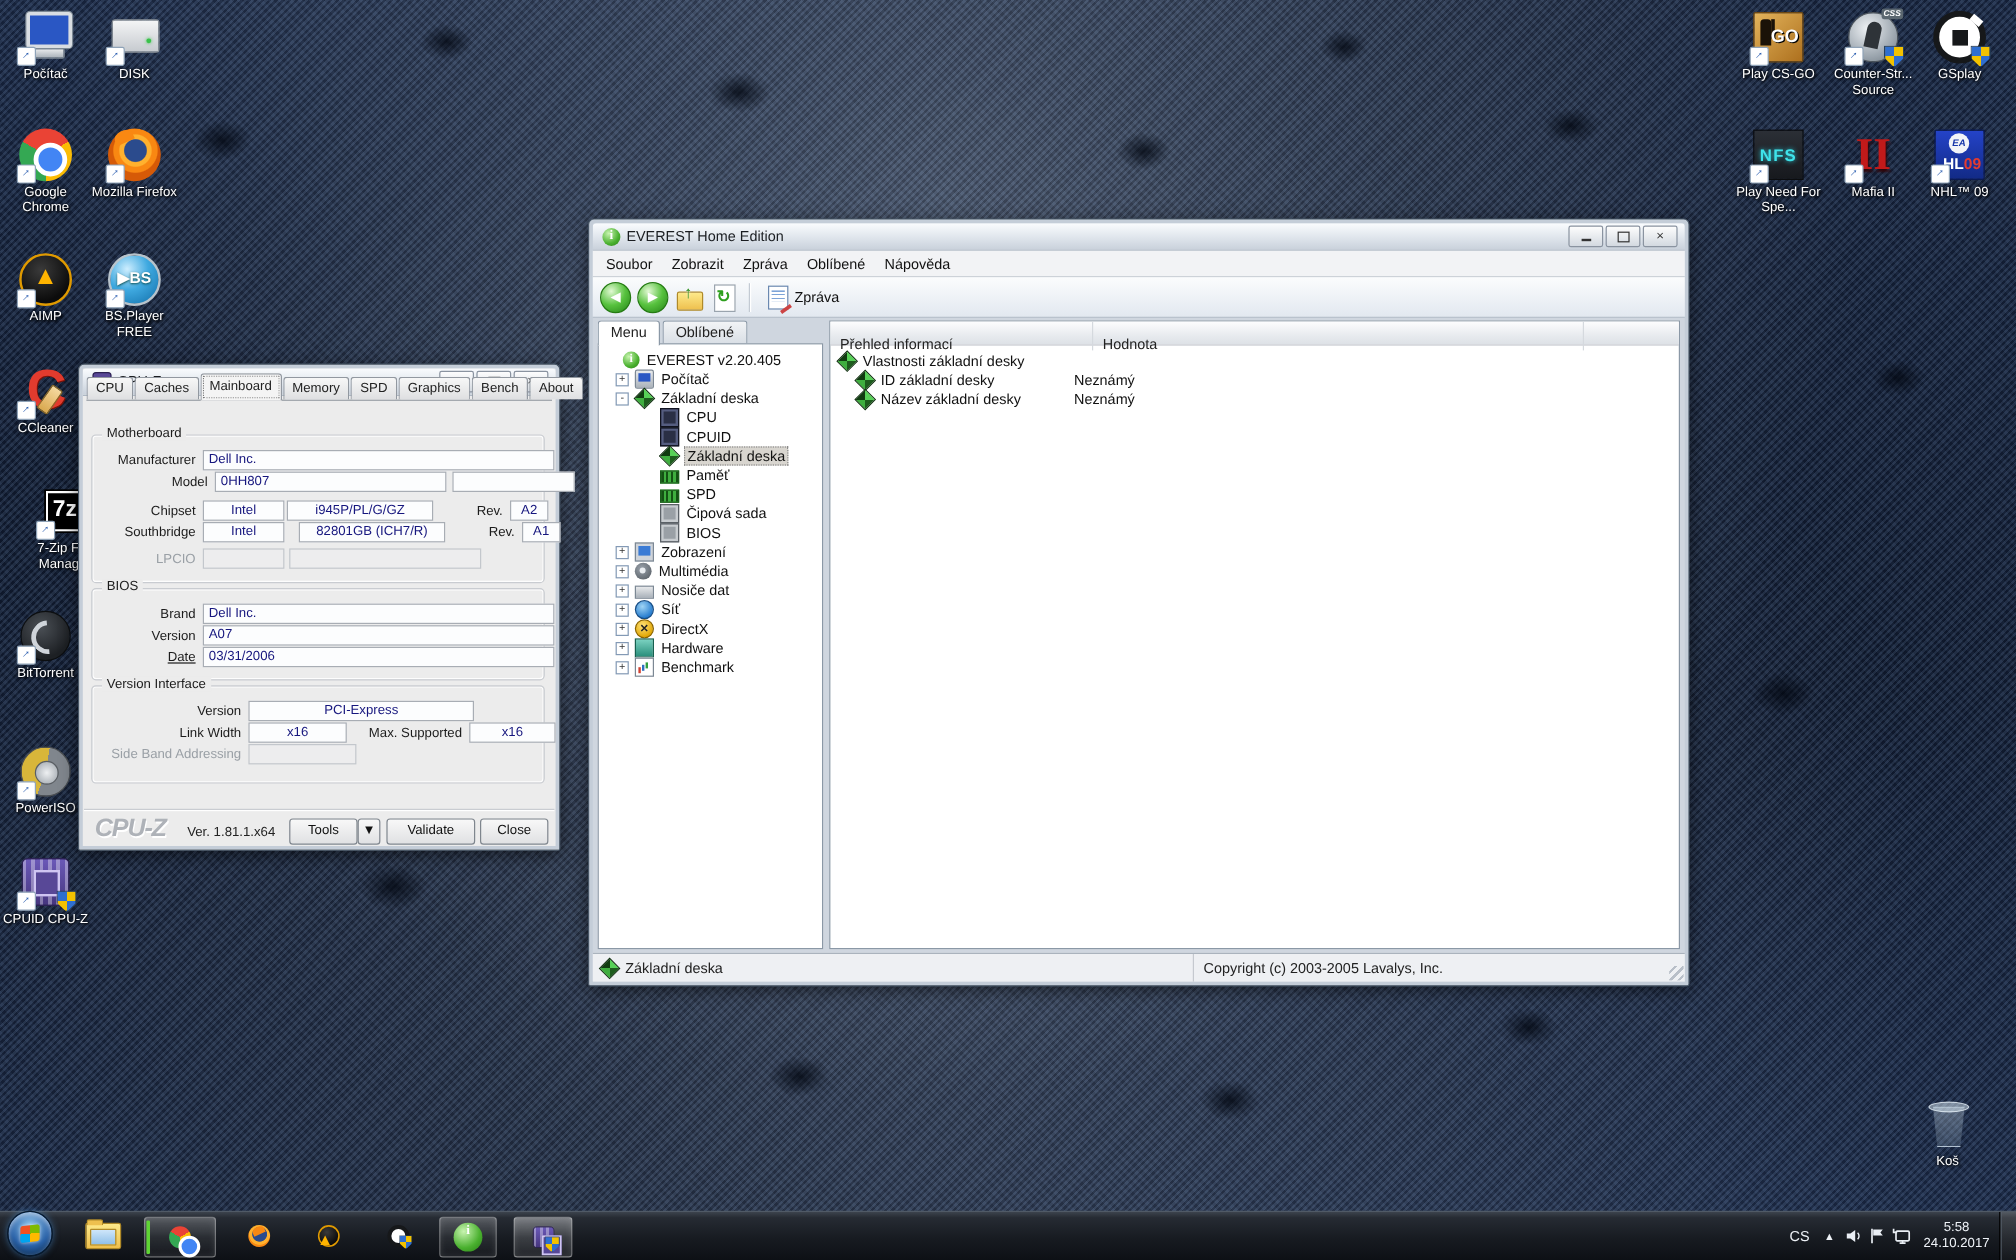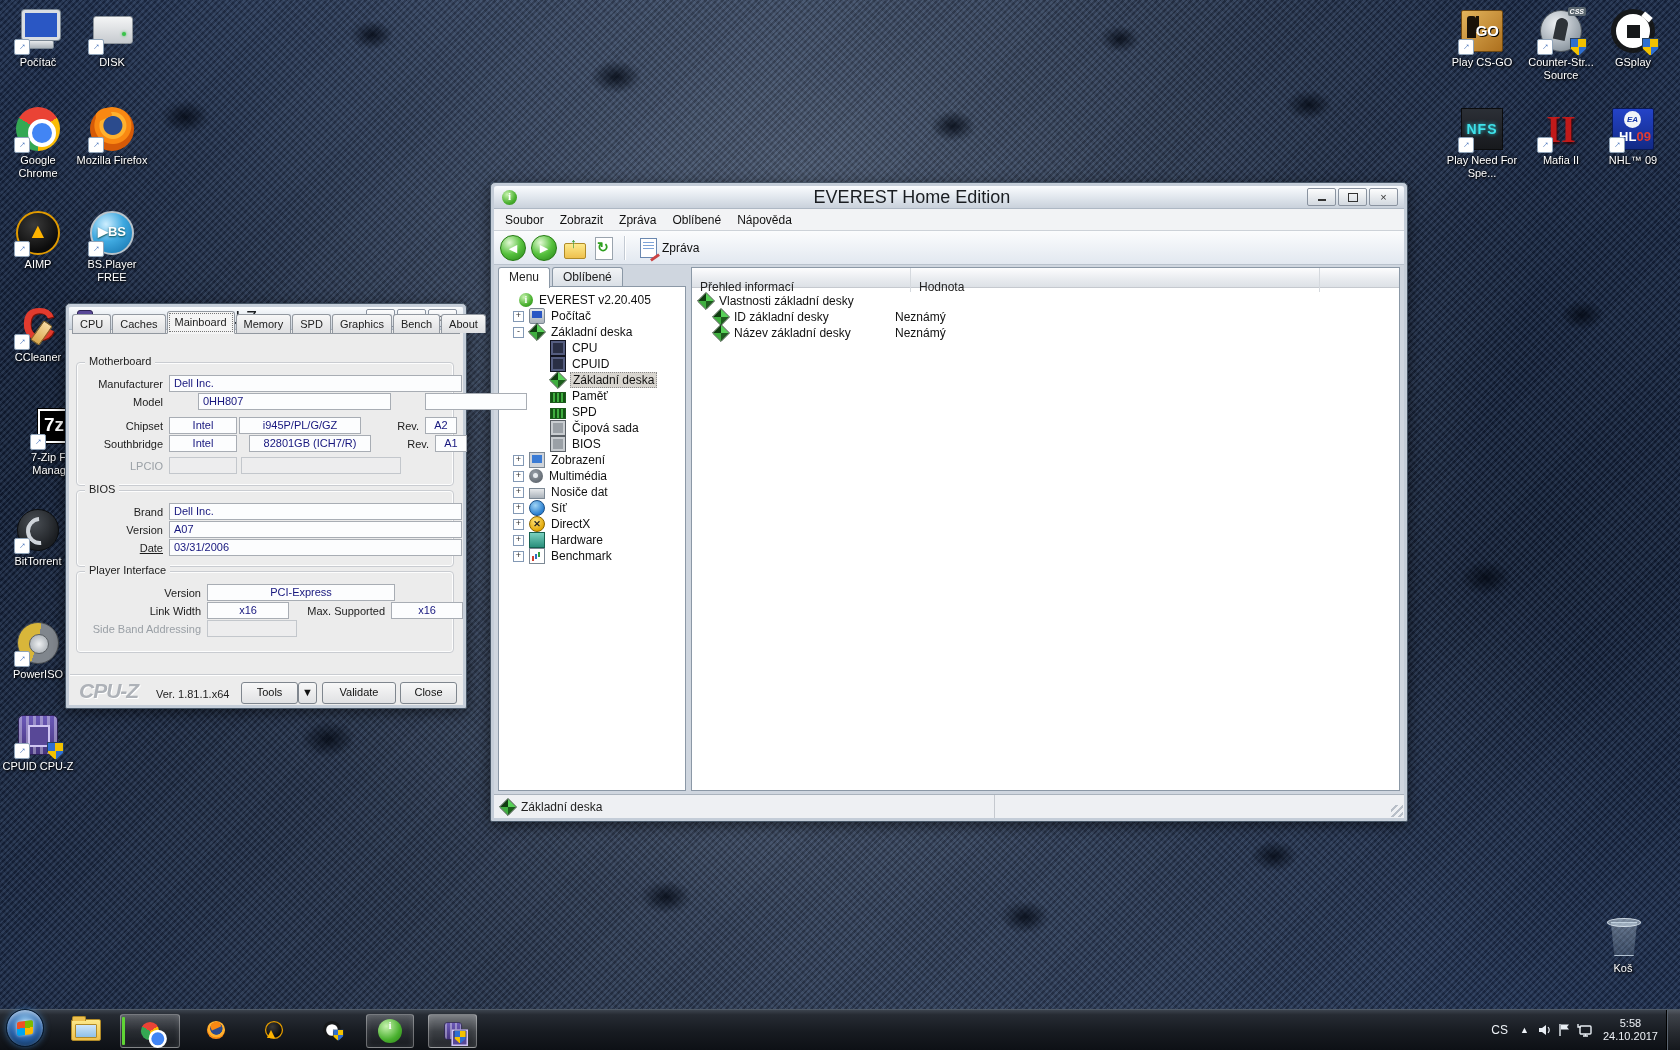--- a/index.html
+++ b/index.html
@@ -97,7 +97,7 @@
     box-shadow:0 3px 14px rgba(0,0,0,.55), inset 0 0 0 3px #c4cdd8;z-index:5;}
   .cap{height:22px;display:flex;align-items:center;gap:5px;padding:0 6px 0 8px;margin:3px 3px 0 3px;
     background:linear-gradient(#fafcfe,#dfe5ec 55%,#c9d1db);border-radius:3px 3px 0 0;border-bottom:1px solid #aeb8c4;}
-  .cap .ttl{font-size:18px;color:#1a1d21;flex:1 1 auto;white-space:nowrap;text-align:center;}
+  .cap .ttl{font-size:12px;color:#1a1d21;flex:1 1 auto;white-space:nowrap;}
   .cbtns{display:flex;gap:2px;}
   .wbtn{width:27px;height:16px;border:1px solid #8a93a0;border-radius:2px;background:linear-gradient(#fdfdfd,#d3d9e0);
     display:flex;align-items:center;justify-content:center;font-size:11px;color:#333;line-height:1;}

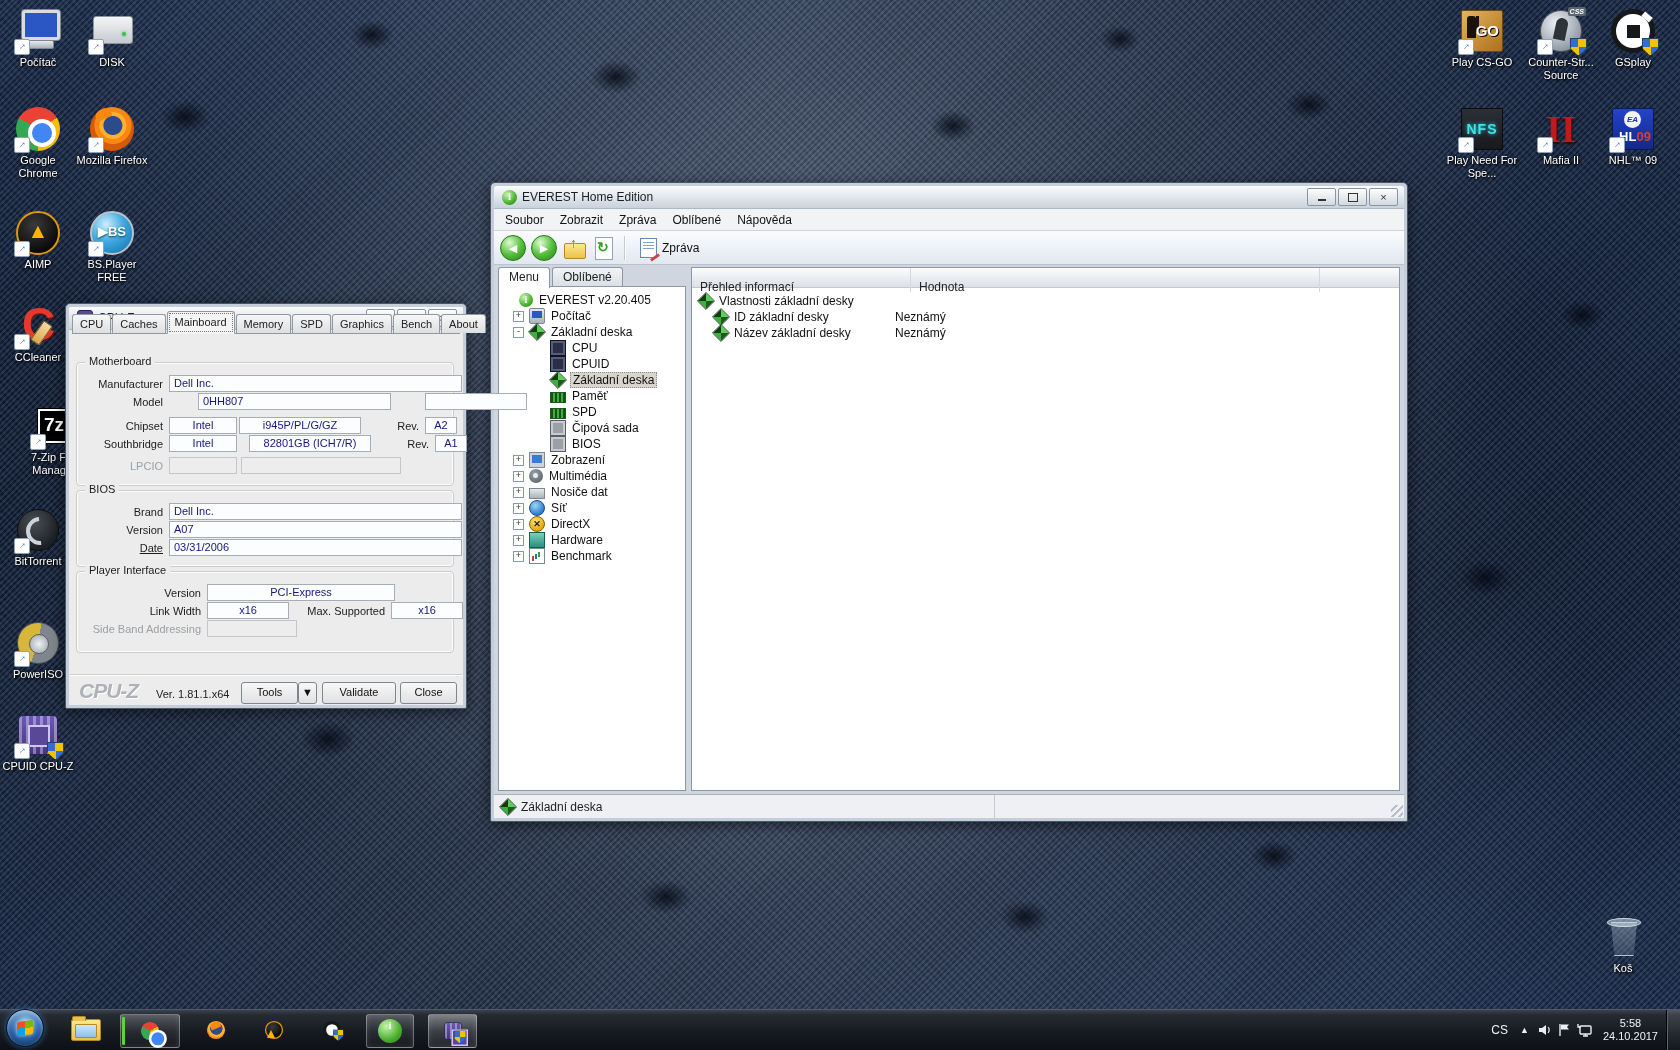--- a/index.html
+++ b/index.html
@@ -531,7 +531,7 @@
         <span class="flabel" style="width:80px;">Manufacturer</span>
         <span class="fld" style="width:283px;">Dell Inc.</span>
       </div>
-      <div class="frow" style="left:6px;top:30px;gap:29px;">
+      <div class="frow" style="left:16px;top:30px;">
         <span class="flabel" style="width:80px;">Model</span>
         <span class="fld" style="width:183px;">0HH807</span>
         <span class="fld" style="width:92px;margin-left:5px;"></span>

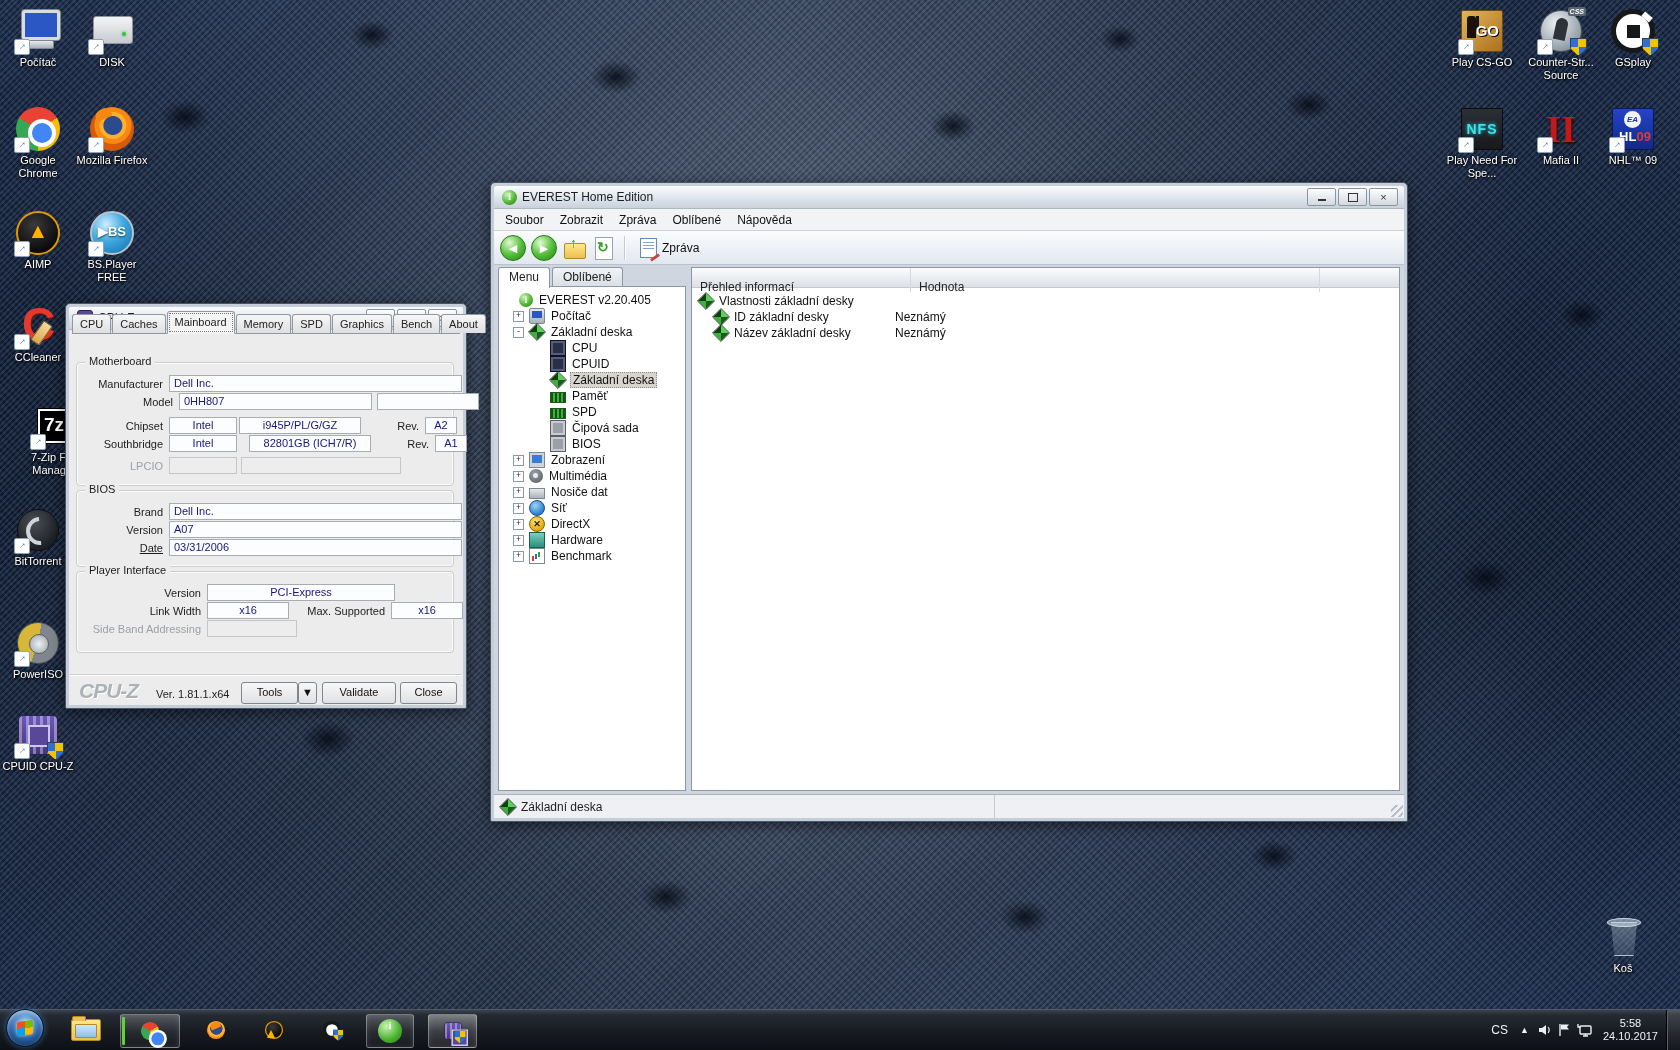--- a/index.html
+++ b/index.html
@@ -574,7 +574,7 @@
     </div>
 
     <div class="gbox" style="left:10px;top:267px;width:376px;height:80px;">
-      <span class="legend">Player Interface</span>
+      <span class="legend">Version Interface</span>
       <div class="frow" style="left:6px;top:12px;">
         <span class="flabel" style="width:118px;">Version</span>
         <span class="fld ctr" style="width:186px;">PCI-Express</span>

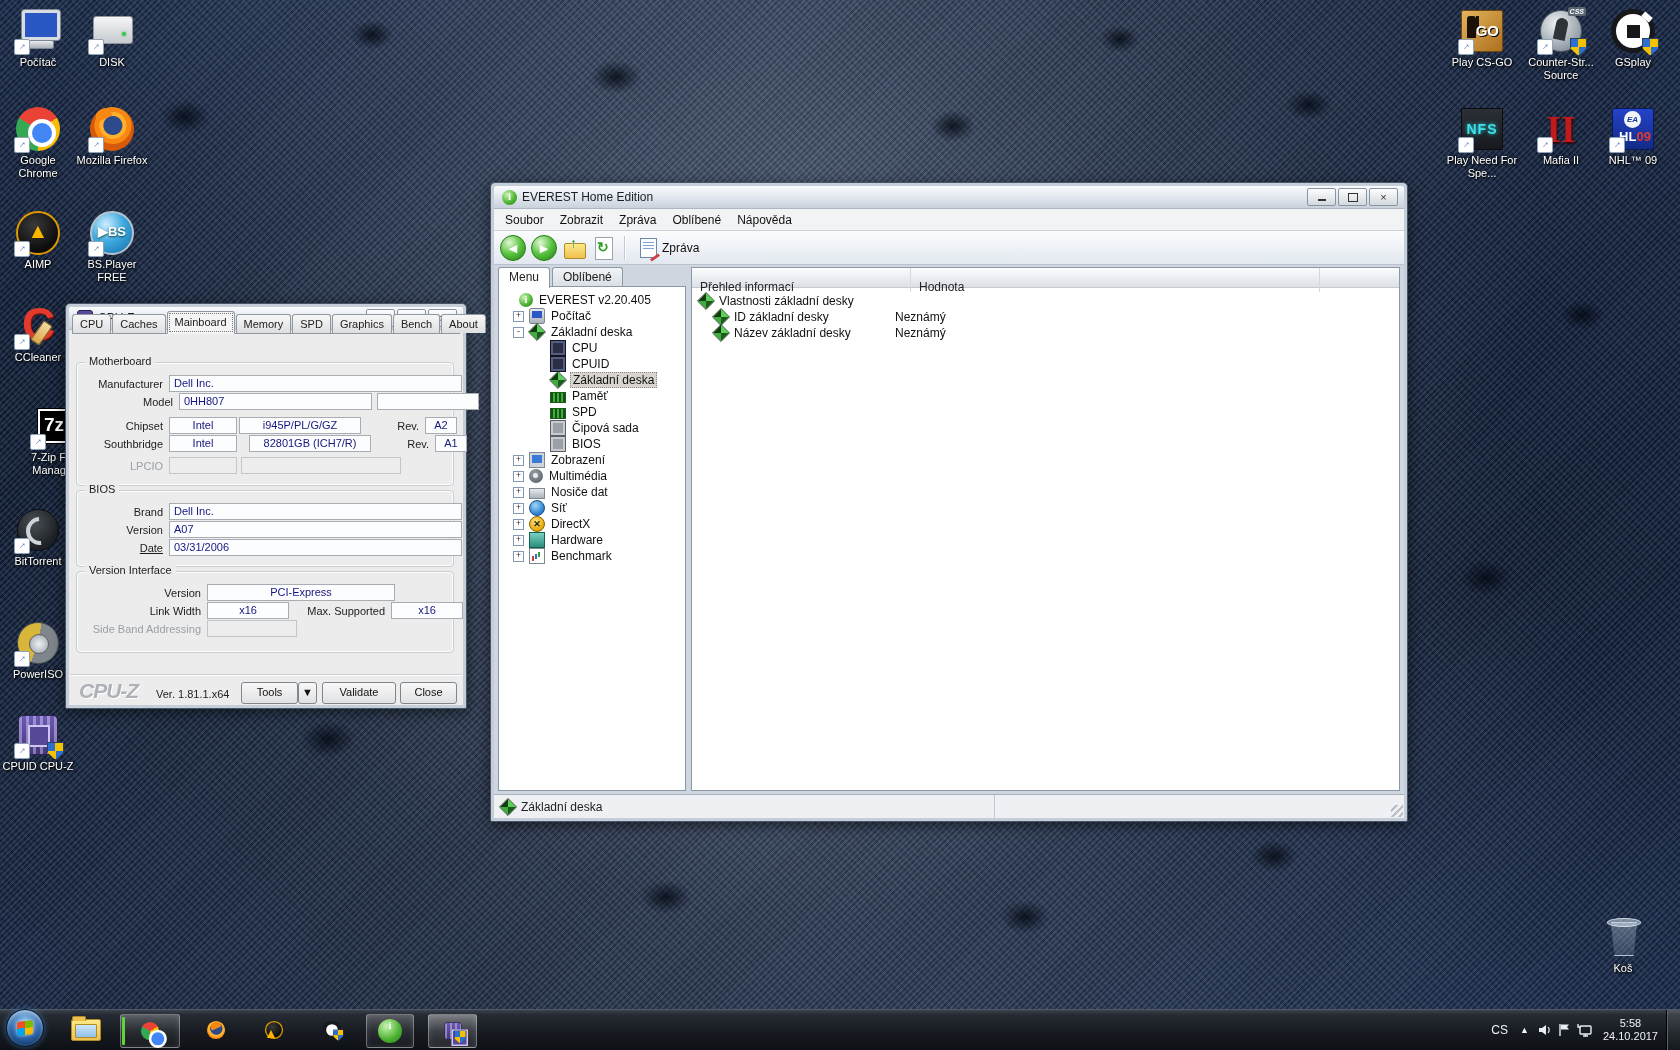--- a/index.html
+++ b/index.html
@@ -495,6 +495,9 @@
         <span class="ti ti-mobo"></span>
         <span>Základní deska</span>
       </span>
+      <span class="s2">
+        <span>Copyright (c) 2003-2005 Lavalys, Inc.</span>
+      </span>
       <span class="grip"></span>
     </div>
   </div>

